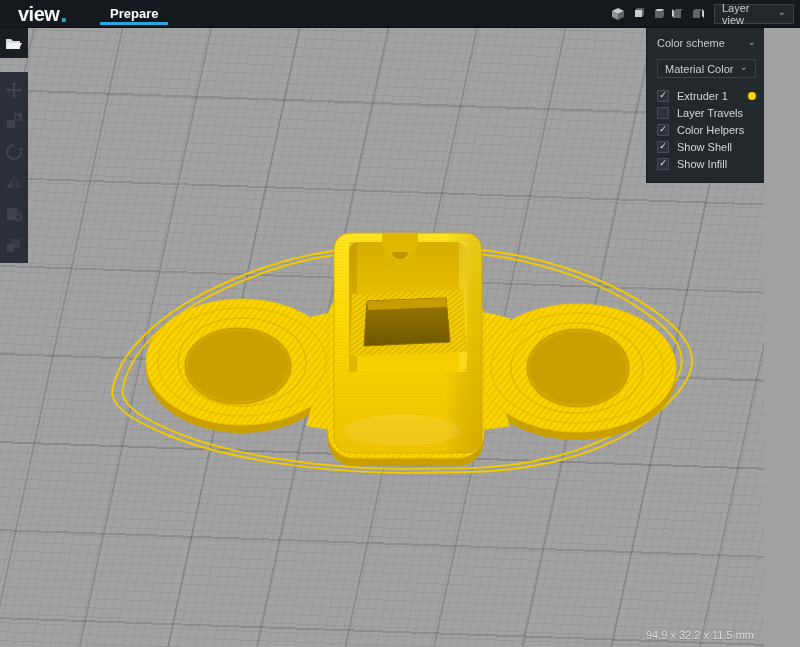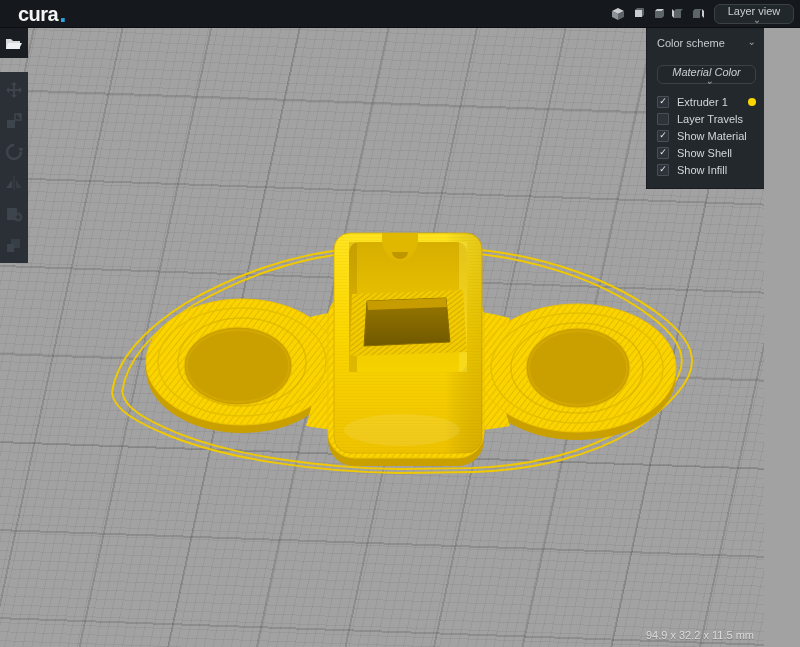--- a/index.html
+++ b/index.html
@@ -91,7 +91,7 @@
 
   <div class="topbar">
     <div class="logo">
-      <span class="word">cura</span>
+      <span class="word">view</span>
       <span class="dot">.</span>
     </div>
     <div class="tabs">

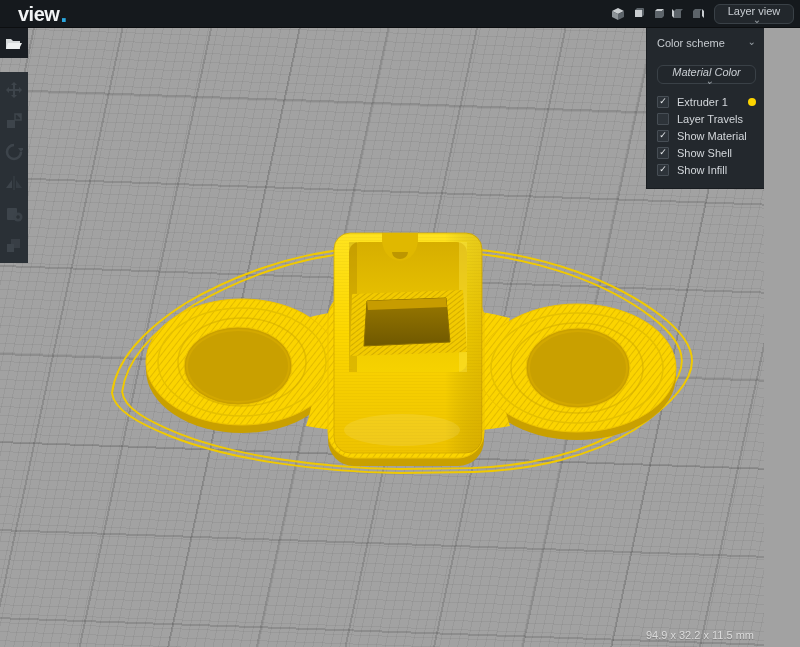--- a/index.html
+++ b/index.html
@@ -95,6 +95,7 @@
       <span class="dot">.</span>
     </div>
     <div class="tabs">
+      <div class="tab active">Prepare</div>
     </div>
     <div class="topbar-right">
       <div class="viewcubes">

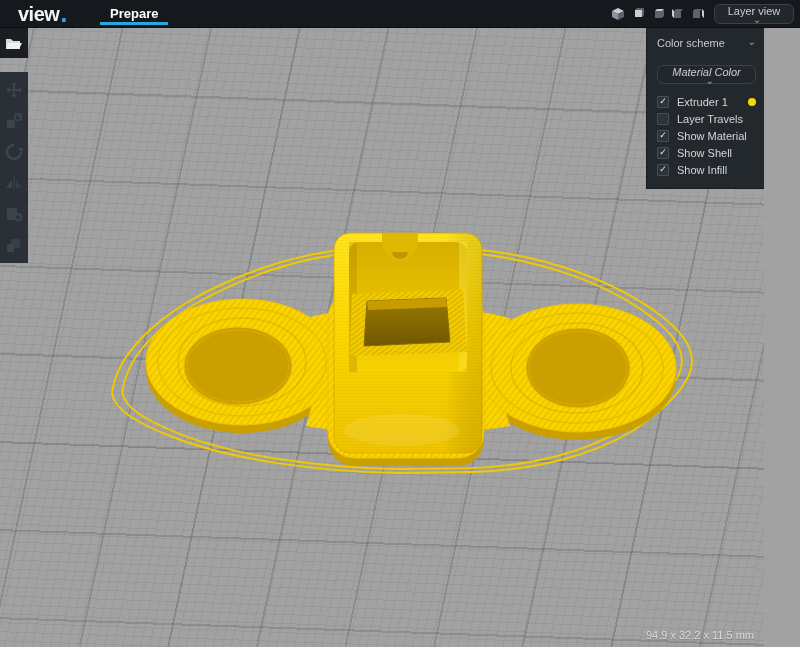--- a/index.html
+++ b/index.html
@@ -24,8 +24,8 @@
   .viewcubes{display:flex;align-items:center;gap:4px;}
   .cubebtn{width:16px;height:16px;display:flex;align-items:center;justify-content:center;cursor:pointer;}
   .dd{display:flex;align-items:center;justify-content:space-between;background:#22272c;
-    border:1px solid #3a4147;border-radius:6px;color:#c9ced3;font-size:11px;height:20px;
-    padding:0 7px;cursor:pointer;flex-direction:column;}
+    border:1px solid #3a4147;border-radius:0;color:#c9ced3;font-size:11px;height:20px;
+    padding:0 7px;cursor:pointer;}
   .dd .chev{color:#9aa1a7;font-size:10px;line-height:1;margin-left:6px;transform:translateY(-2px);}
   .view-dd{width:80px;}
 

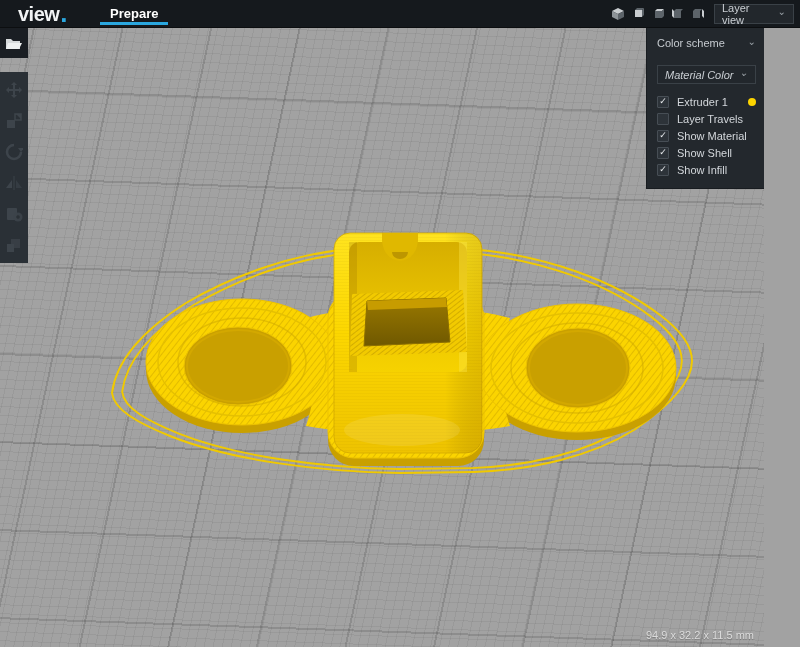--- a/index.html
+++ b/index.html
@@ -53,7 +53,7 @@
     padding:9px 8px 12px 10px;border-left:1px solid #181c20;border-bottom:1px solid #181c20;color:#ccd1d5;}
   .panel .hdr{display:flex;align-items:center;justify-content:space-between;font-size:11px;color:#c6cbd0;}
   .panel .hdr .chev{font-size:10px;color:#9aa1a7;transform:translateY(-2px);}
-  .scheme-dd{margin-top:16px;height:19px;font-size:11px;font-style:italic;}
+  .scheme-dd{margin-top:10px;height:19px;font-size:11px;}
   .optlist{margin-top:11px;display:flex;flex-direction:column;gap:4px;}
   .optrow{display:flex;align-items:center;height:13px;cursor:pointer;}
   .cb{width:12px;height:12px;background:#2d3339;border:1px solid #474e55;border-radius:1px;

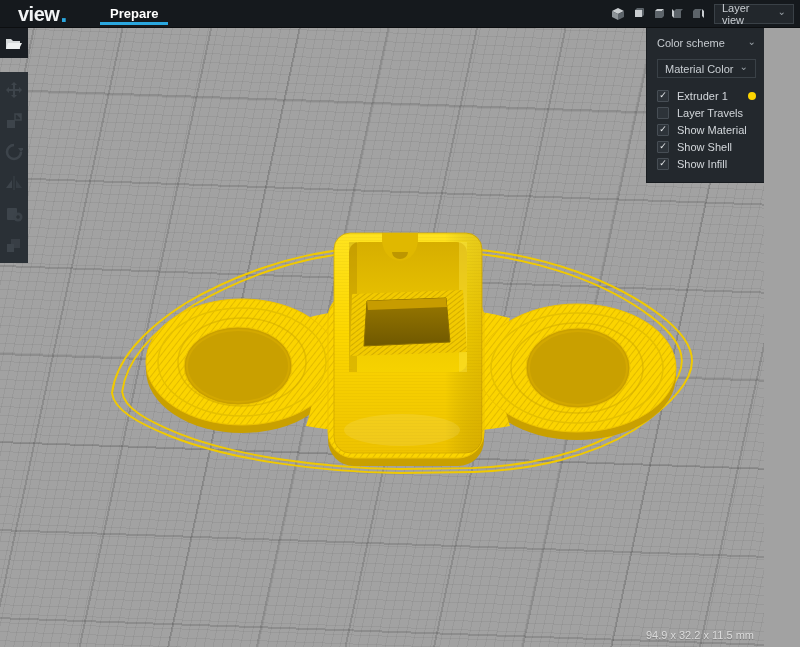--- a/index.html
+++ b/index.html
@@ -304,7 +304,7 @@
           <span class="cb">
               <span class="tick">✓</span>
             </span>
-          <span class="lbl">Show Material</span>
+          <span class="lbl">Color Helpers</span>
         </div>
         <div class="optrow on">
           <span class="cb">

